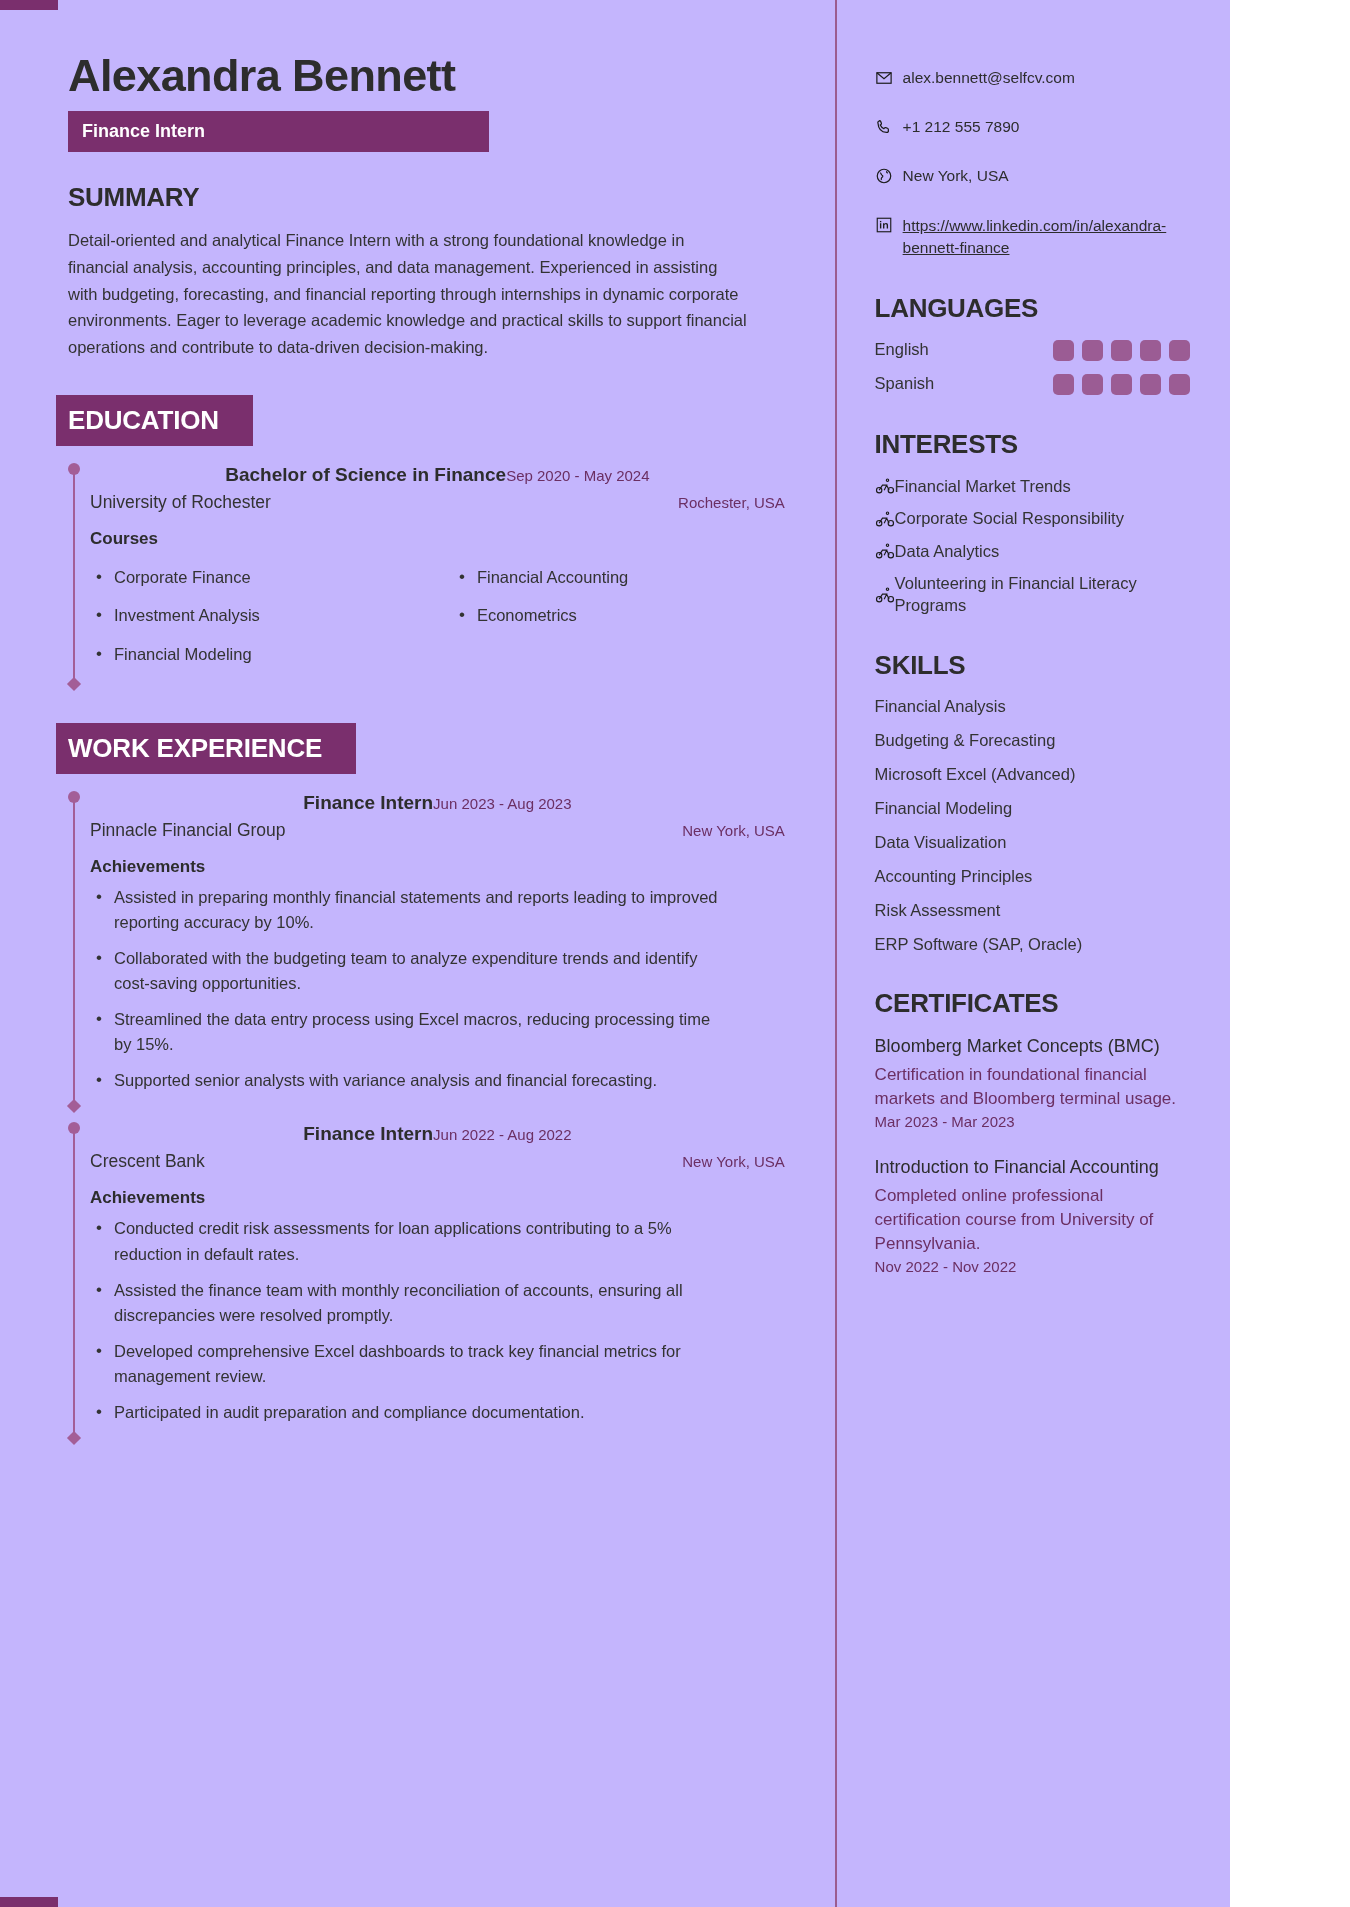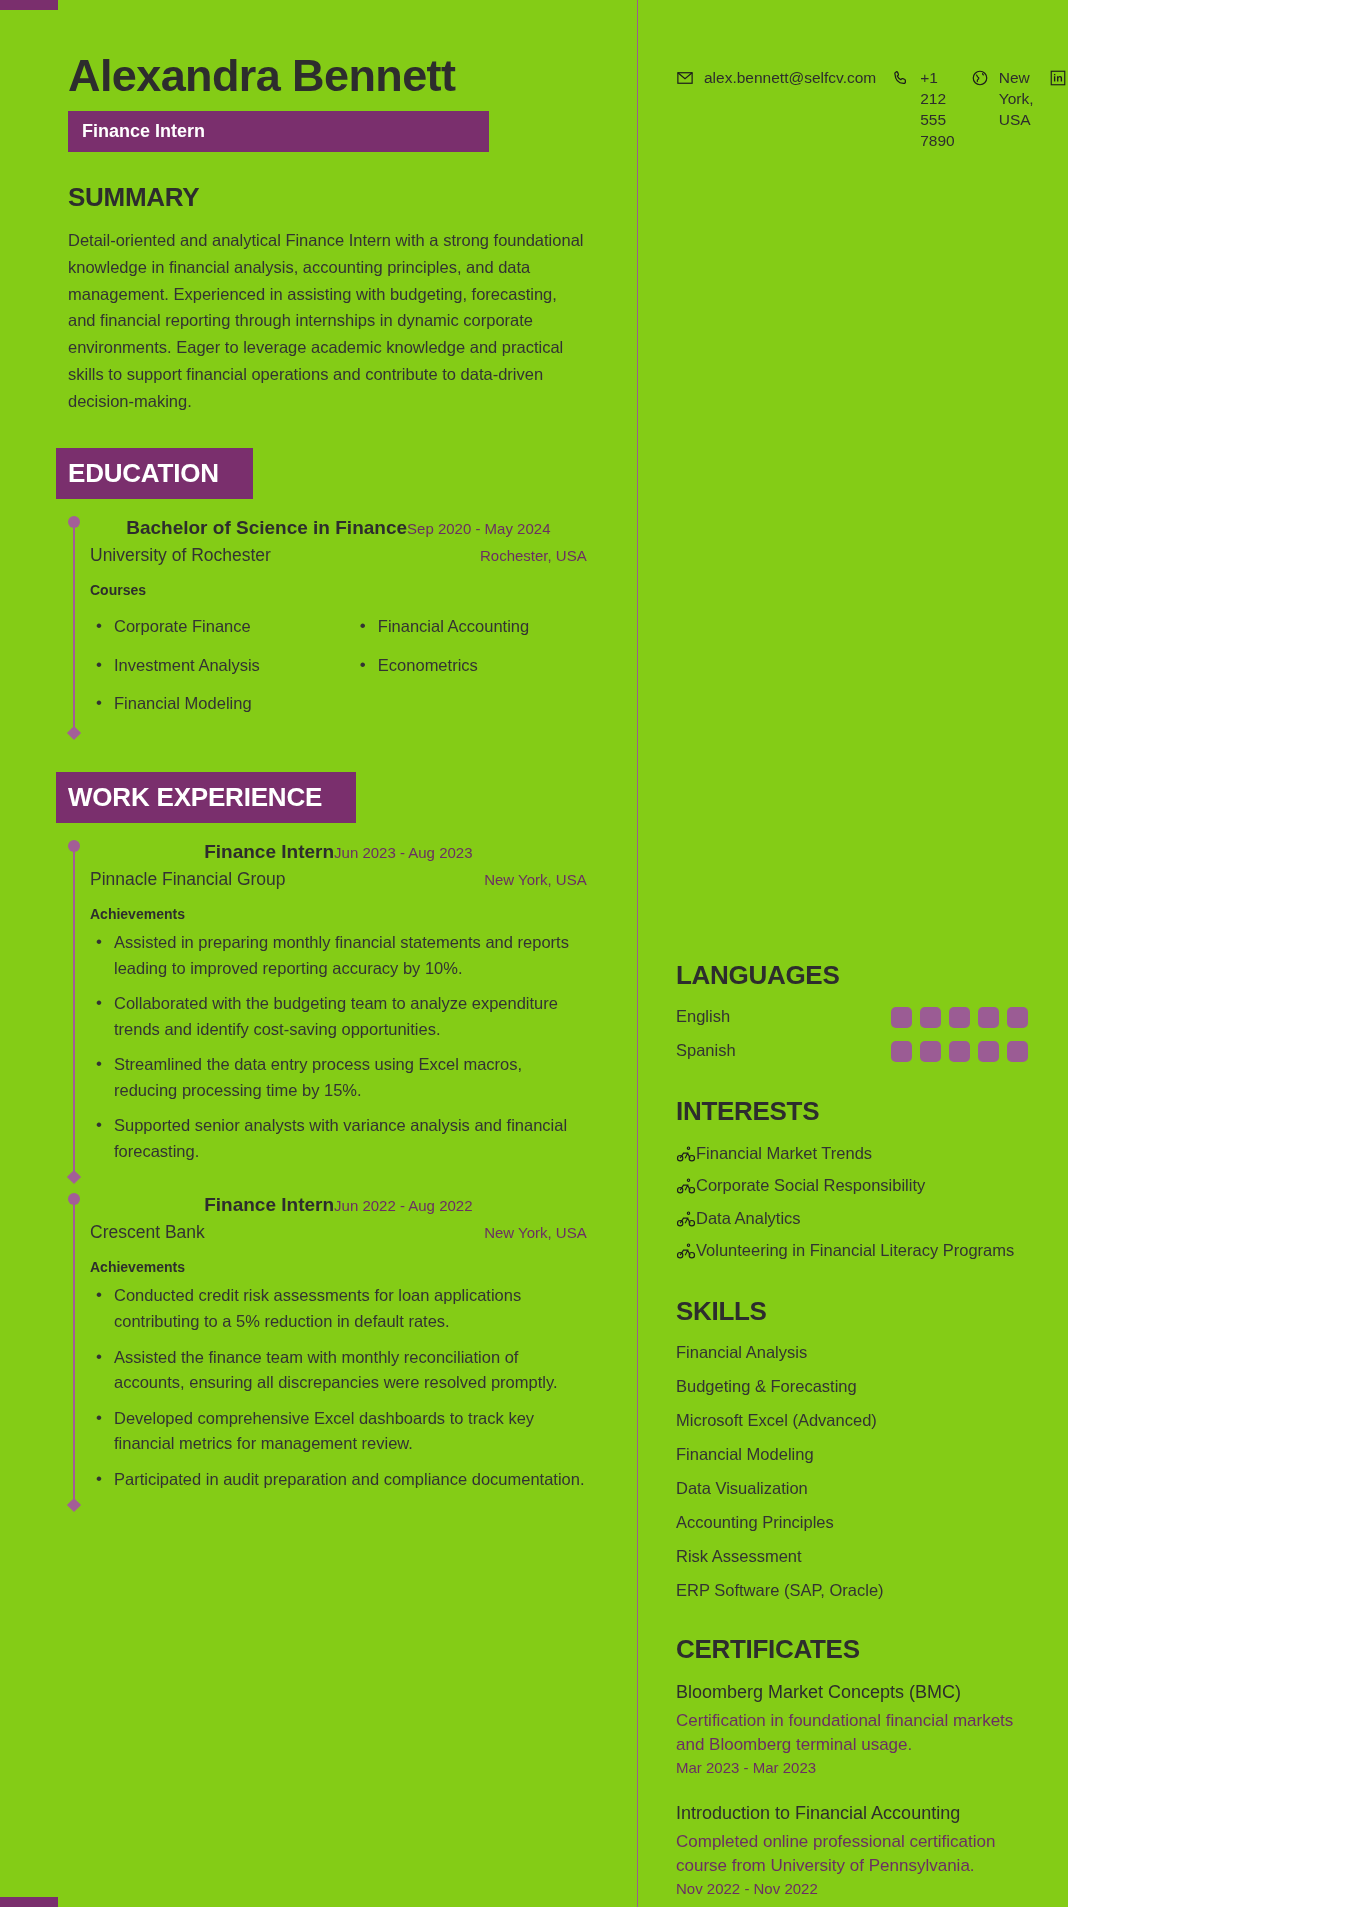--- a/index.html
+++ b/index.html
@@ -12,9 +12,9 @@
   }
   .page {
     position: relative;
-    width: 1068px;
+    width: 1230px;
     height: 1907px;
-    background: #84cc16;
+    background: #c4b5fd;
     display: flex;
     overflow: hidden;
   }

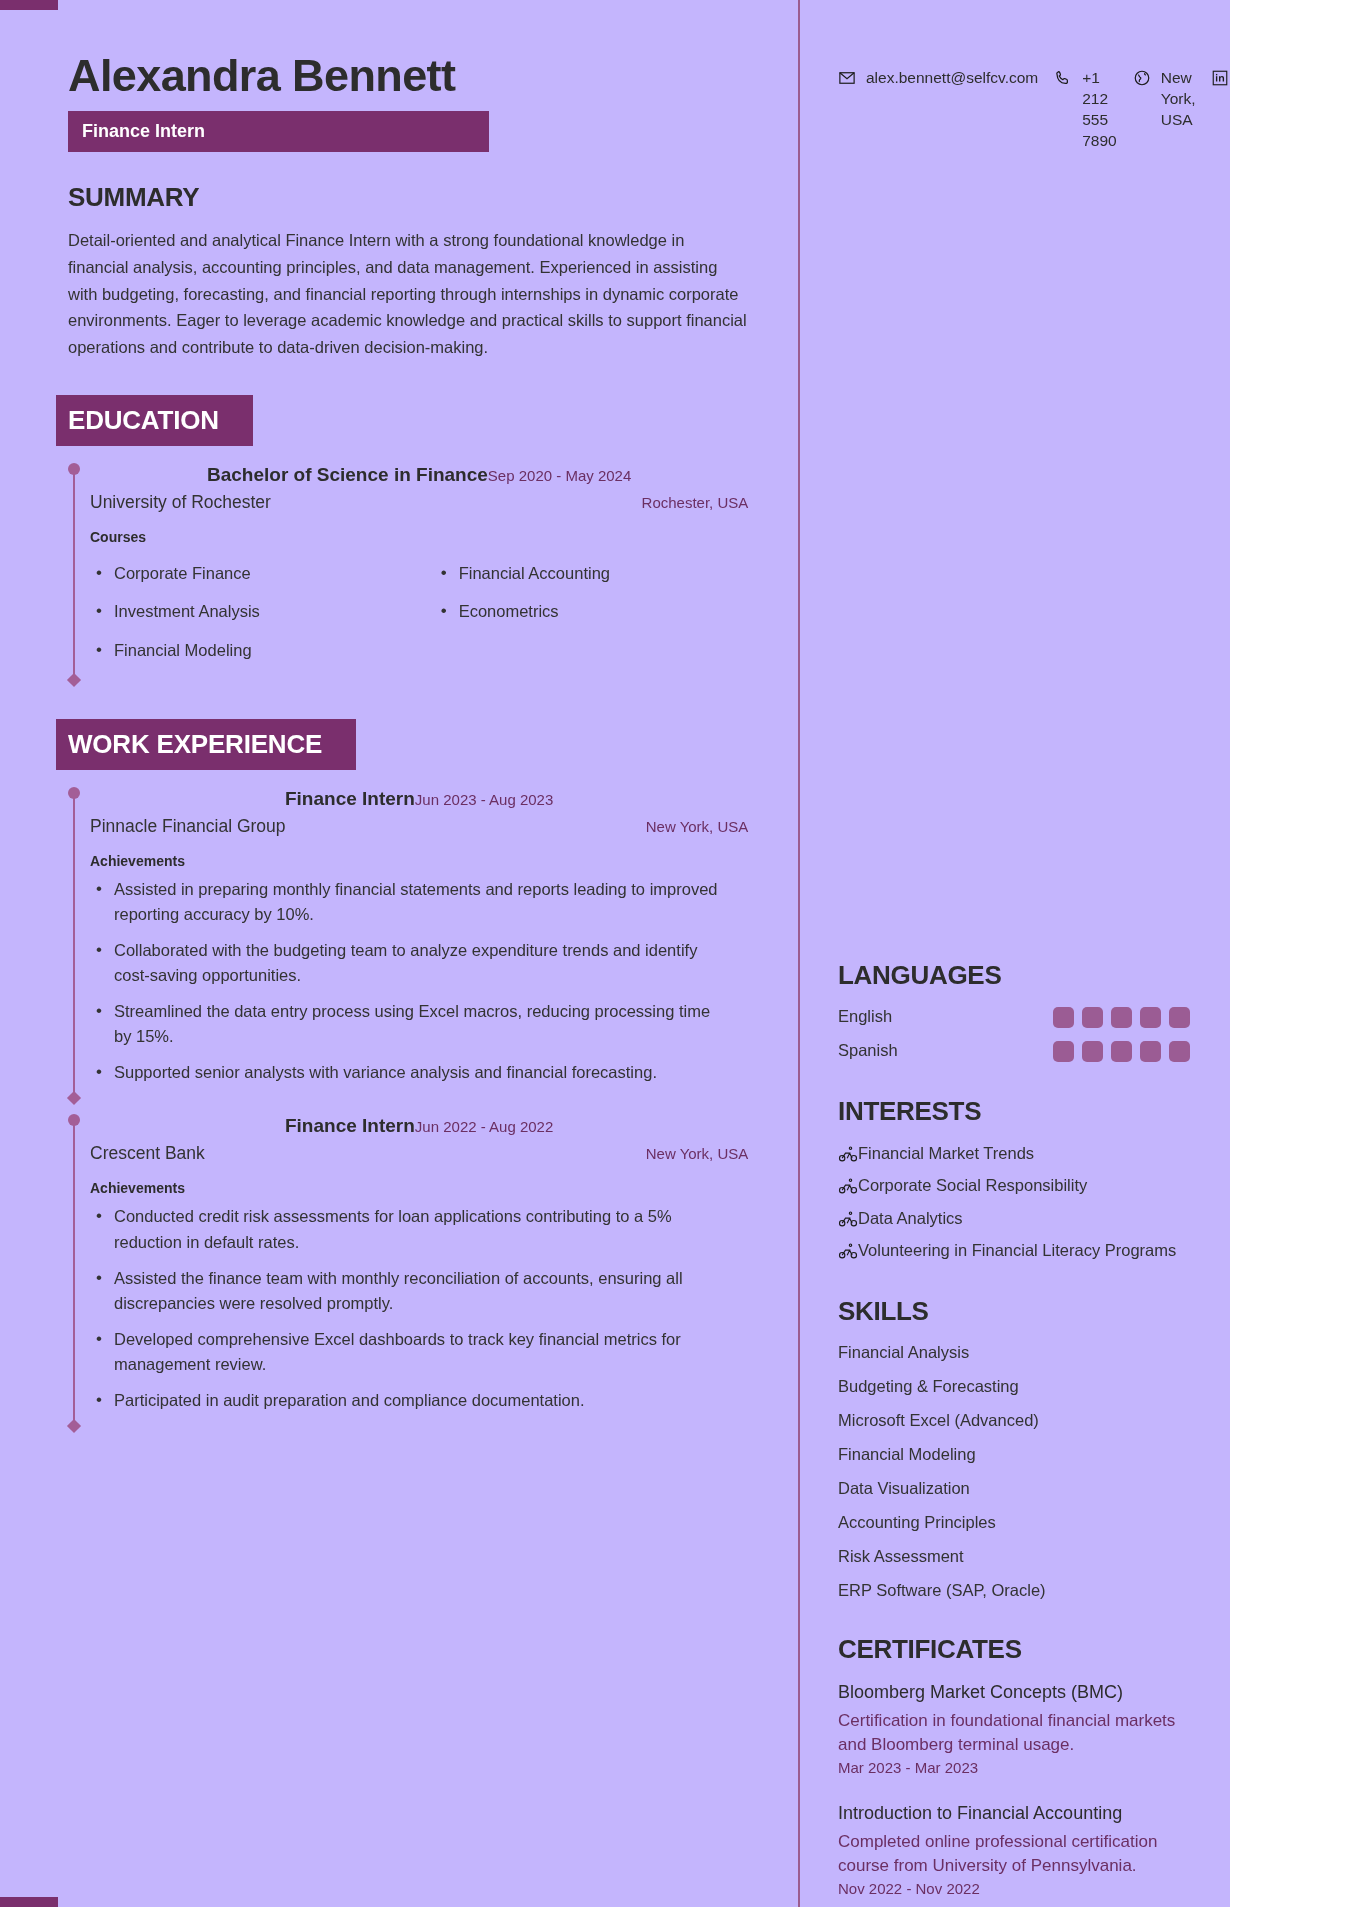--- a/index.html
+++ b/index.html
@@ -187,7 +187,7 @@
   ul.ach li { margin: 4px 0 10px 0; max-width: 640px; }
 
   
-  .contact-list { display: flex; flex-direction: row; gap: 16px; }
+  .contact-list { display: flex; flex-direction: column; gap: 28px; }
   .contact-row {
     display: flex;
     align-items: flex-start;

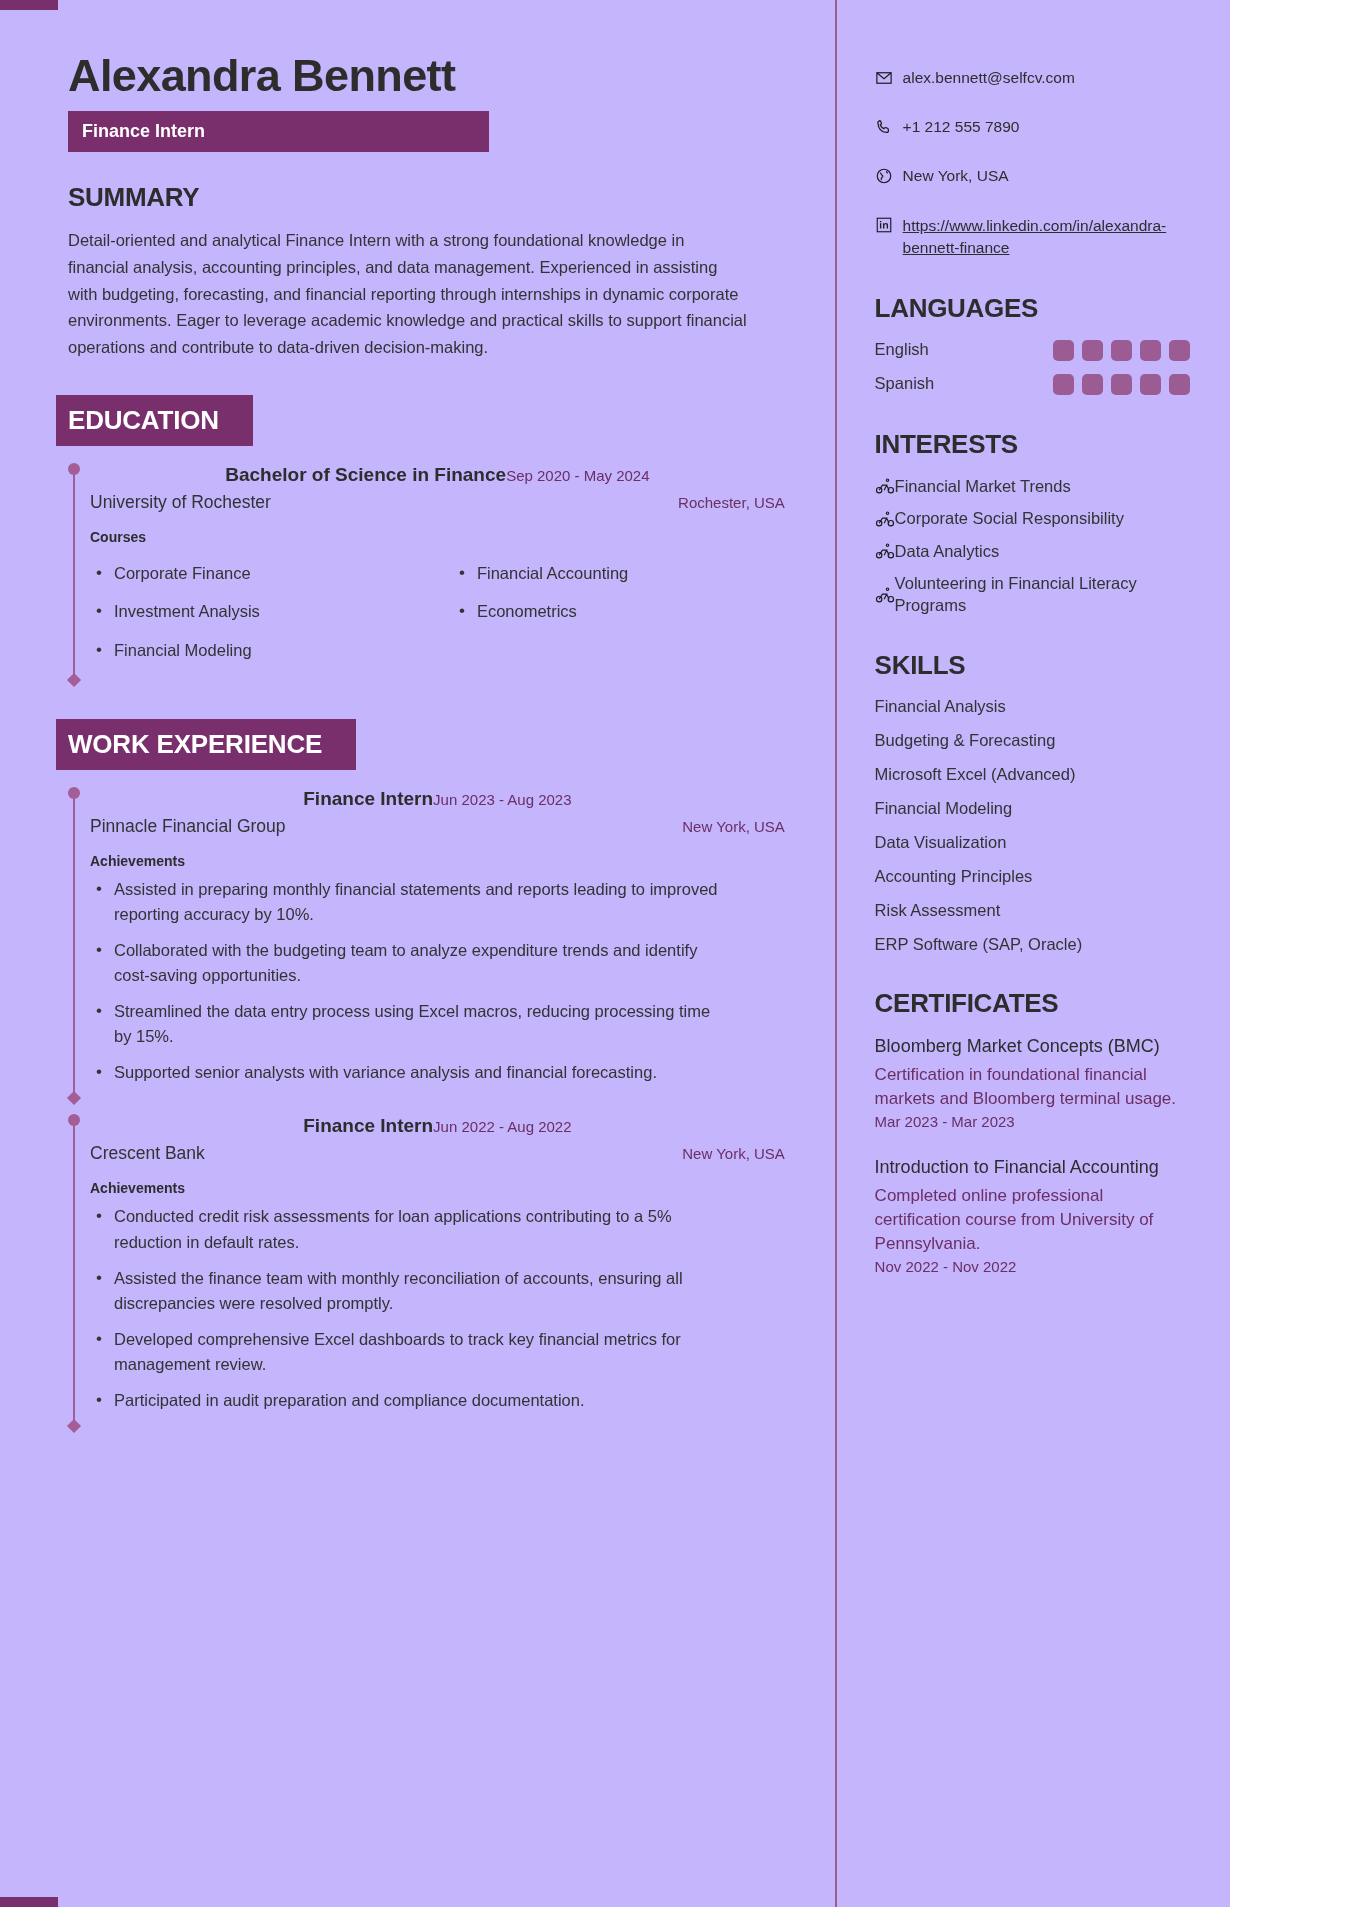--- a/index.html
+++ b/index.html
@@ -153,7 +153,7 @@
     white-space: nowrap;
   }
   .sub-label {
-    font-size: 14px;
+    font-size: 17px;
     font-weight: 700;
     color: #2d2d2d;
     margin-top: 16px;

